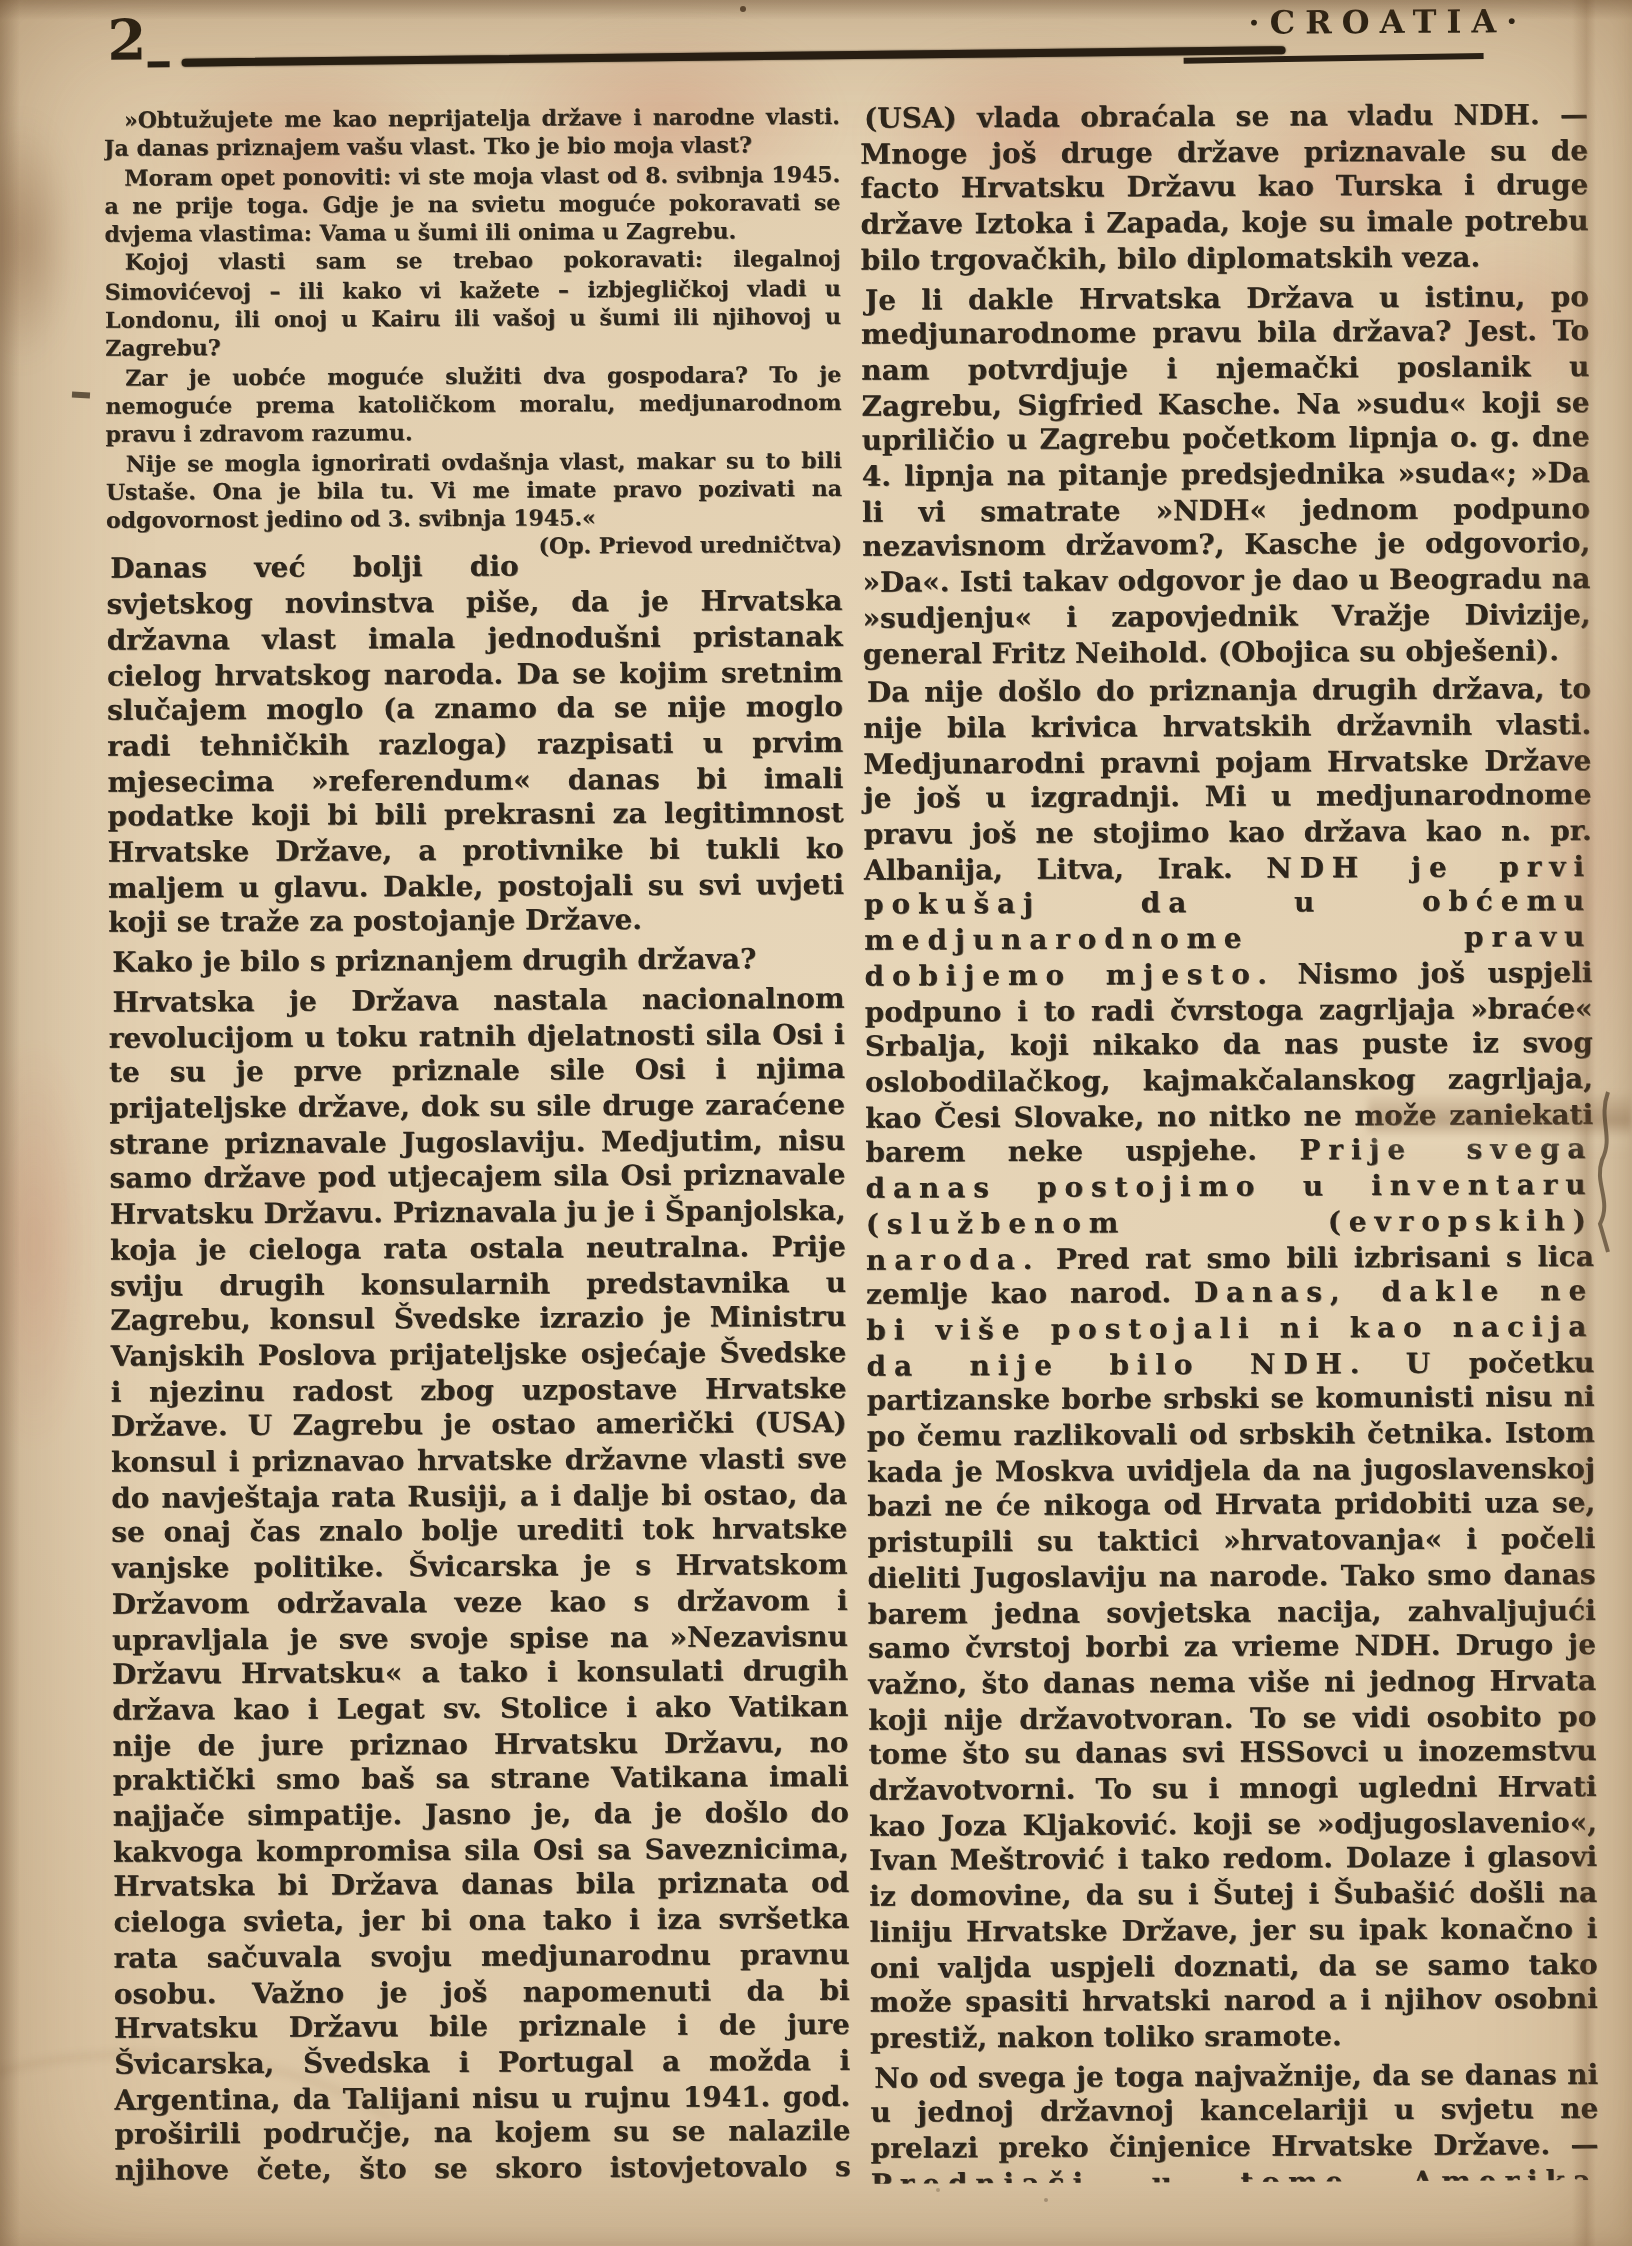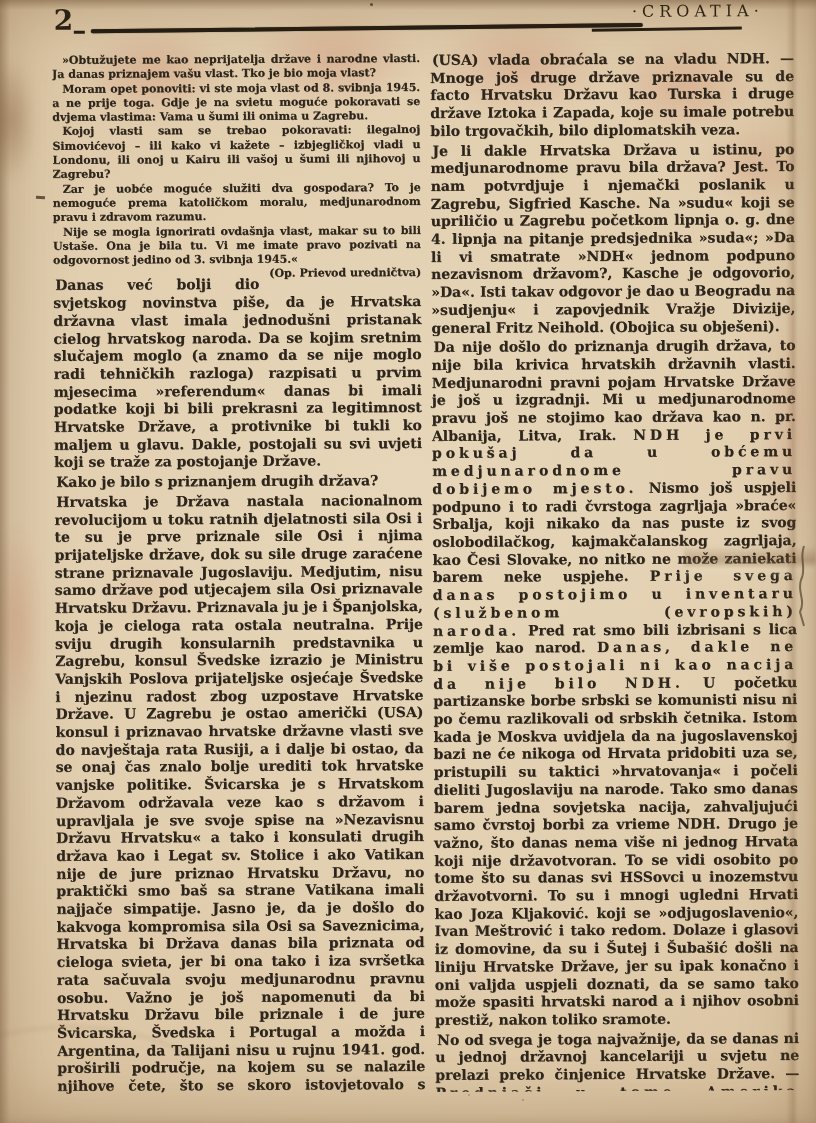--- a/index.html
+++ b/index.html
@@ -36,7 +36,7 @@
   }
   .masthead{
     position:absolute;right:50px;top:3px;
-    font-size:16px;font-weight:normal;letter-spacing:5px;color:#241d12;
+    font-size:16px;font-weight:bold;letter-spacing:5px;color:#241d12;
     white-space:nowrap;
   }
   .masthead-line{

